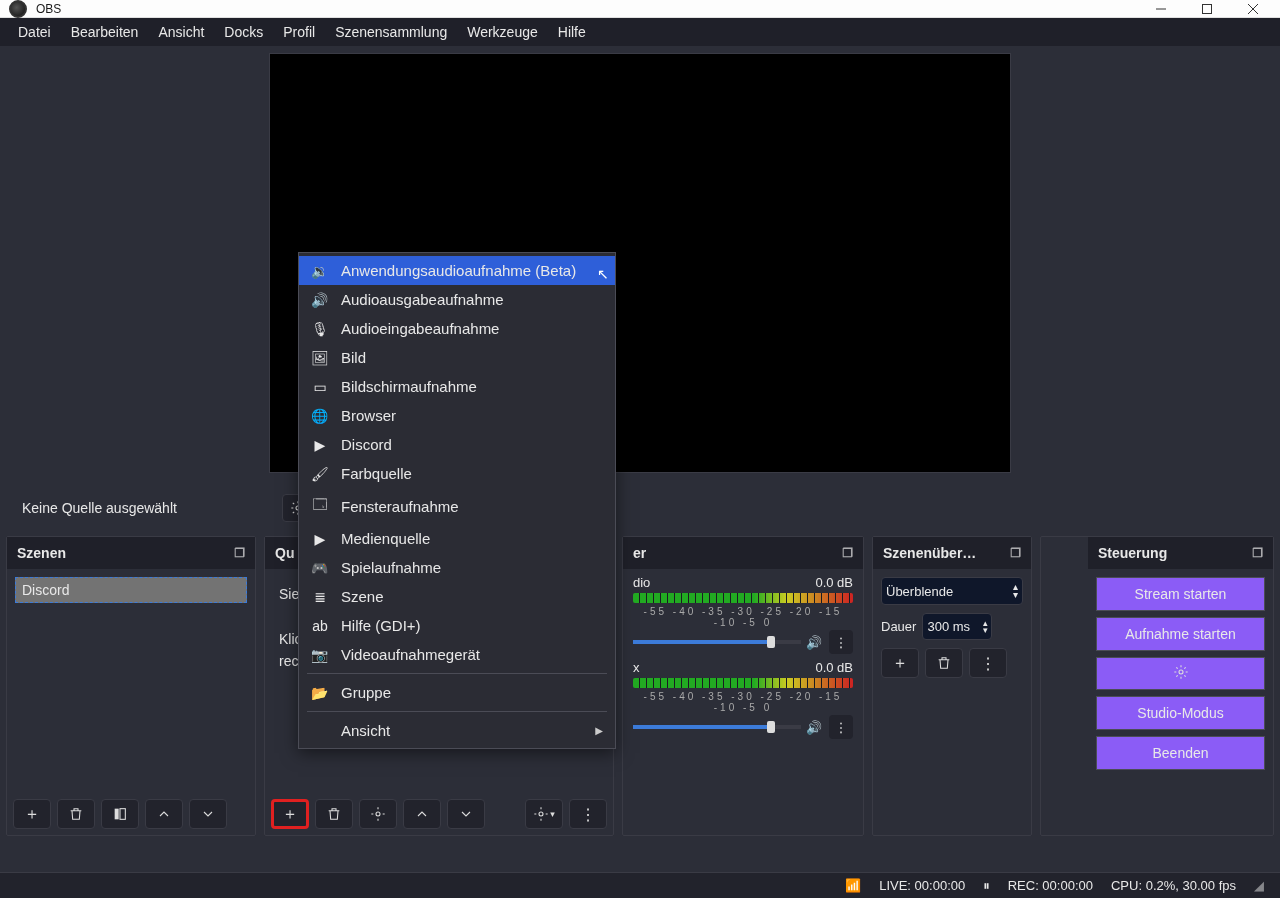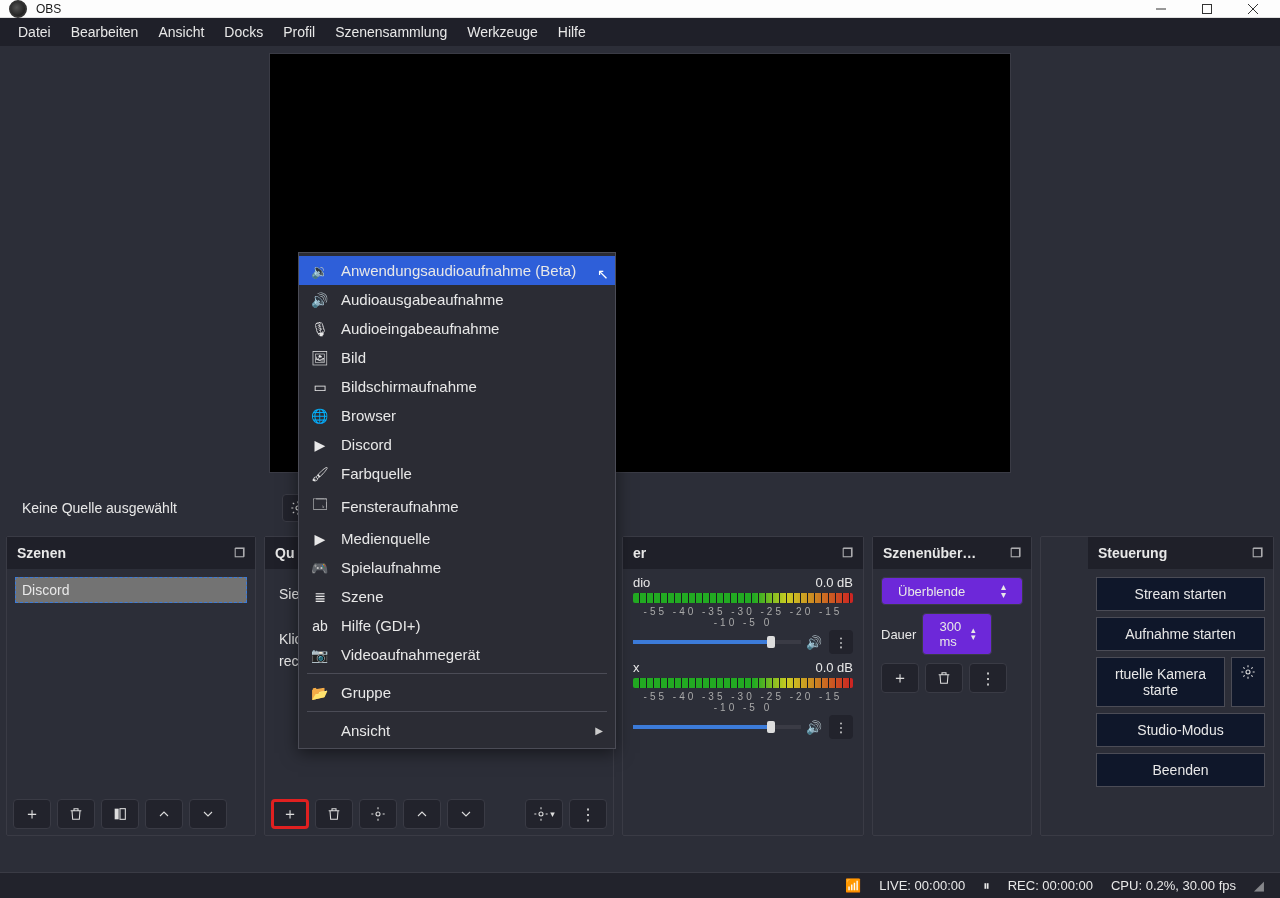--- a/index.html
+++ b/index.html
@@ -137,8 +137,8 @@
 
   .trans-body { padding:8px; font-size:13px; display:flex; flex-direction:column; gap:8px; }
   .select {
-    background:#6d28d9; border:1px solid #3a3b45; border-radius:4px;
-    padding:5px 16px; display:flex; align-items:center; justify-content:space-between;
+    background:#0f172a; border:1px solid #3a3b45; border-radius:4px;
+    padding:5px 4px; display:flex; align-items:center; justify-content:space-between;
   }
   .durrow { display:flex; align-items:center; gap:6px;}
   .spin { width:70px; }

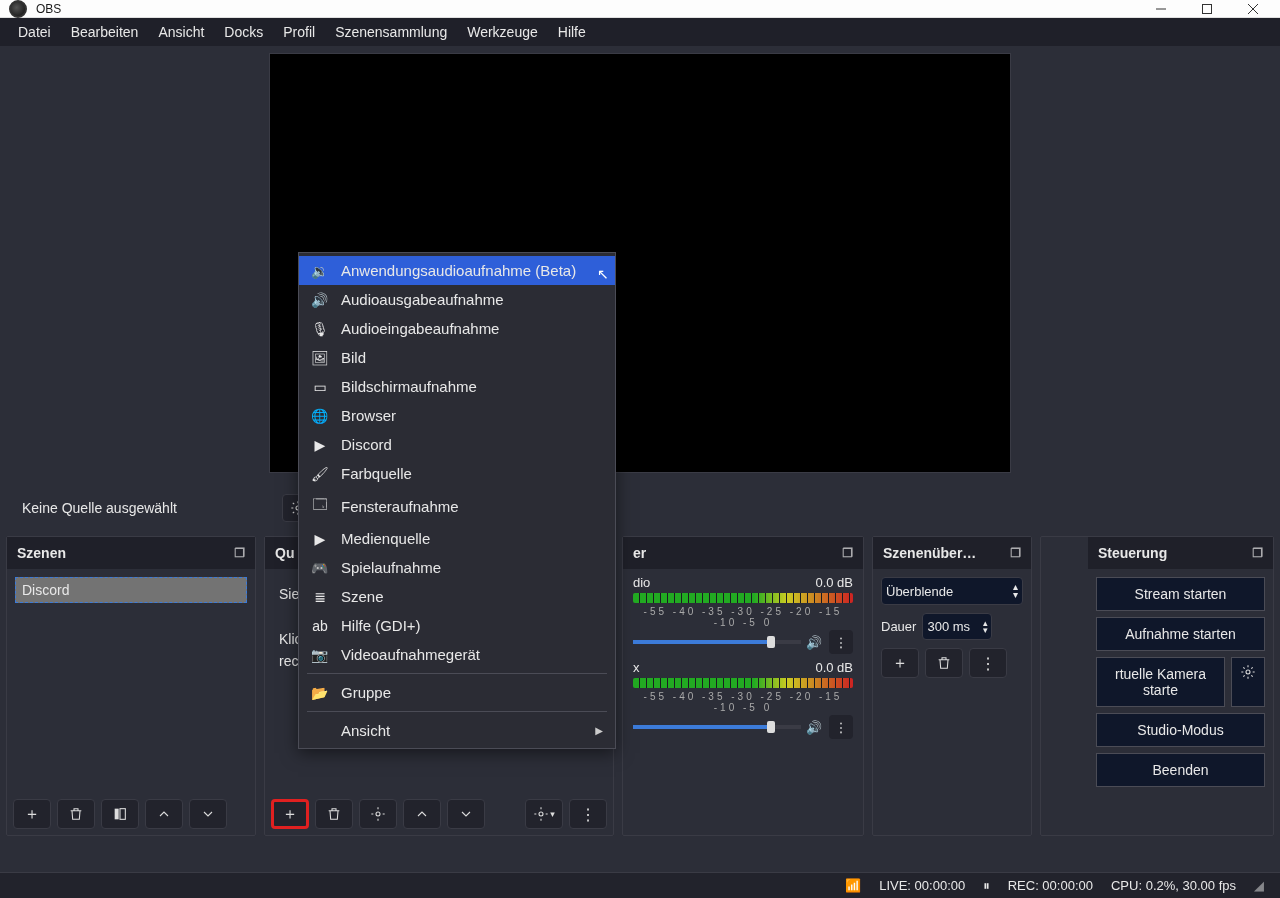--- a/index.html
+++ b/index.html
@@ -146,7 +146,7 @@
 
   .steuer-body { padding:8px; display:flex; flex-direction:column; gap:6px;}
   .btn {
-    background:#0f172a; border:1px solid #4b4c56; border-radius:0;
+    background:#8b5cf6; border:1px solid #4b4c56; border-radius:0;
     padding:8px 4px; text-align:center; font-size:14px;
   }
   .btnrow{ display:flex; gap:6px;}

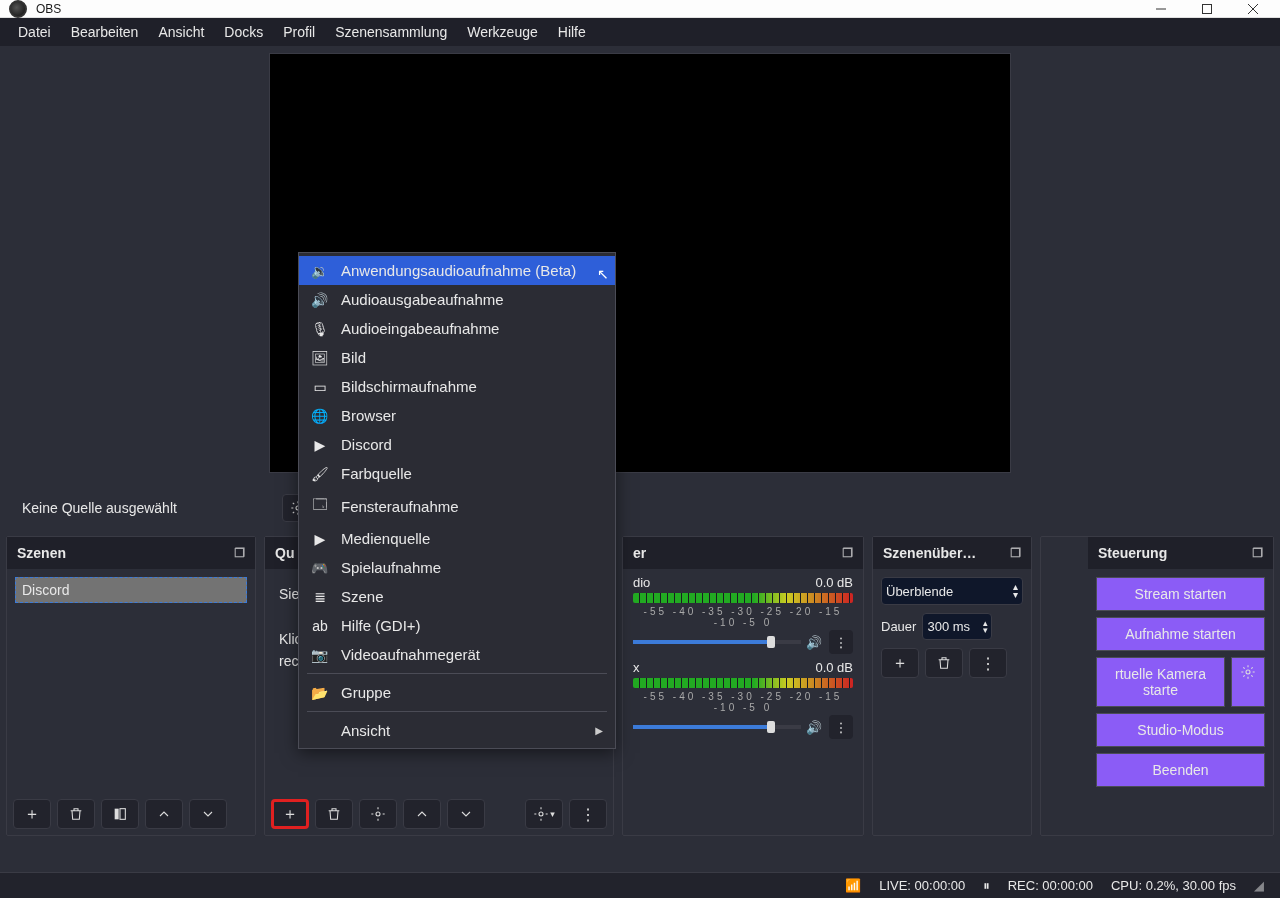--- a/index.html
+++ b/index.html
@@ -401,7 +401,6 @@
       <div class="btn">Stream starten</div>
       <div class="btn">Aufnahme starten</div>
       <div class="btnrow">
-        <div class="btn">rtuelle Kamera starte</div>
         <div class="btn sq"><svg class="ic" viewBox="0 0 24 24">
               <circle cx="12" cy="12" r="3"></circle>
               <path d="M12 2v3M12 19v3M2 12h3M19 12h3M5 5l2 2M17 17l2 2M5 19l2-2M17 7l2-2"></path>

